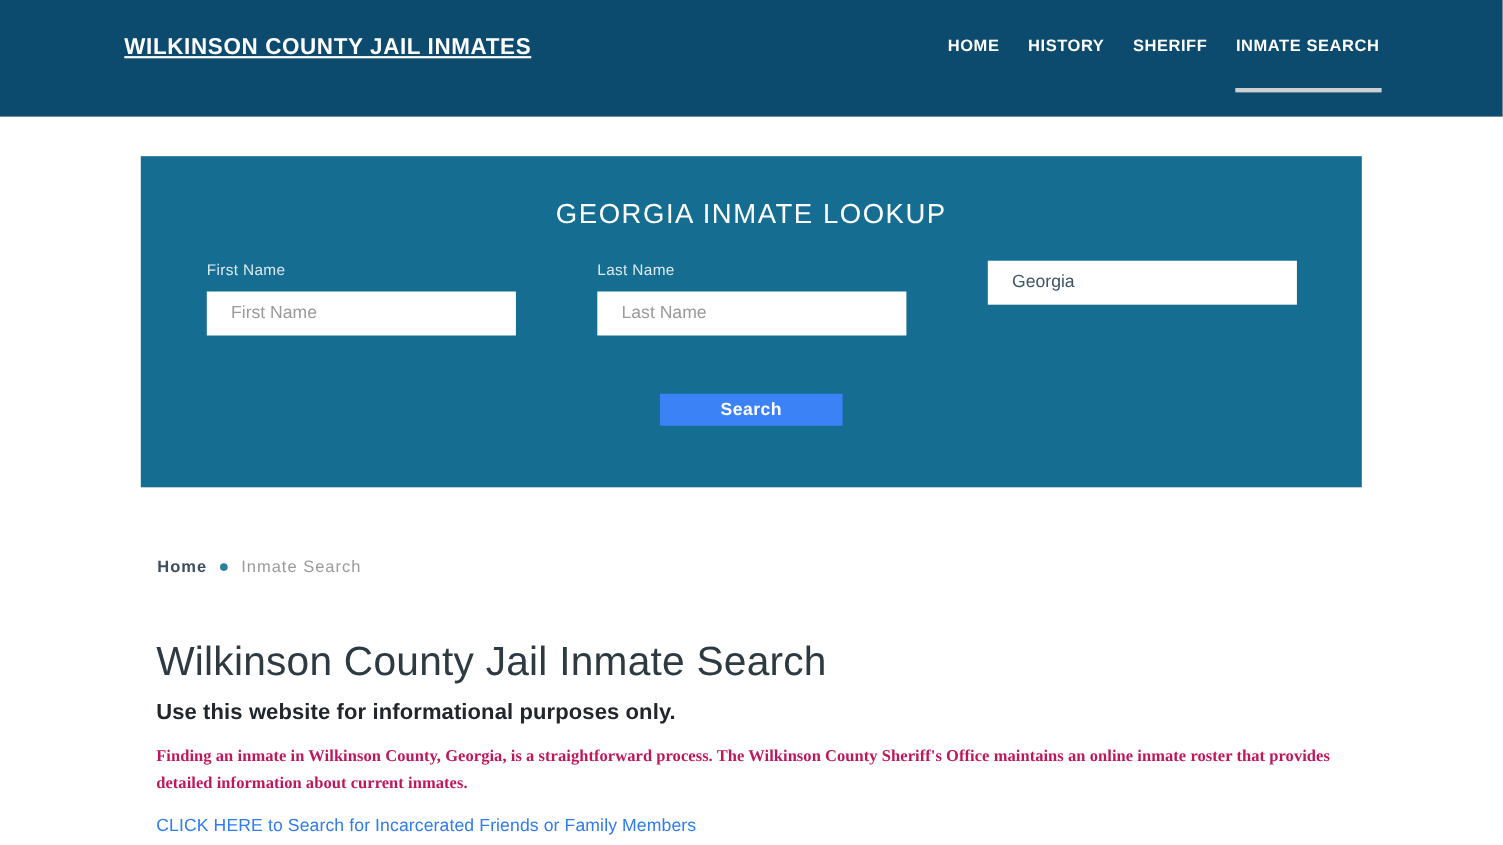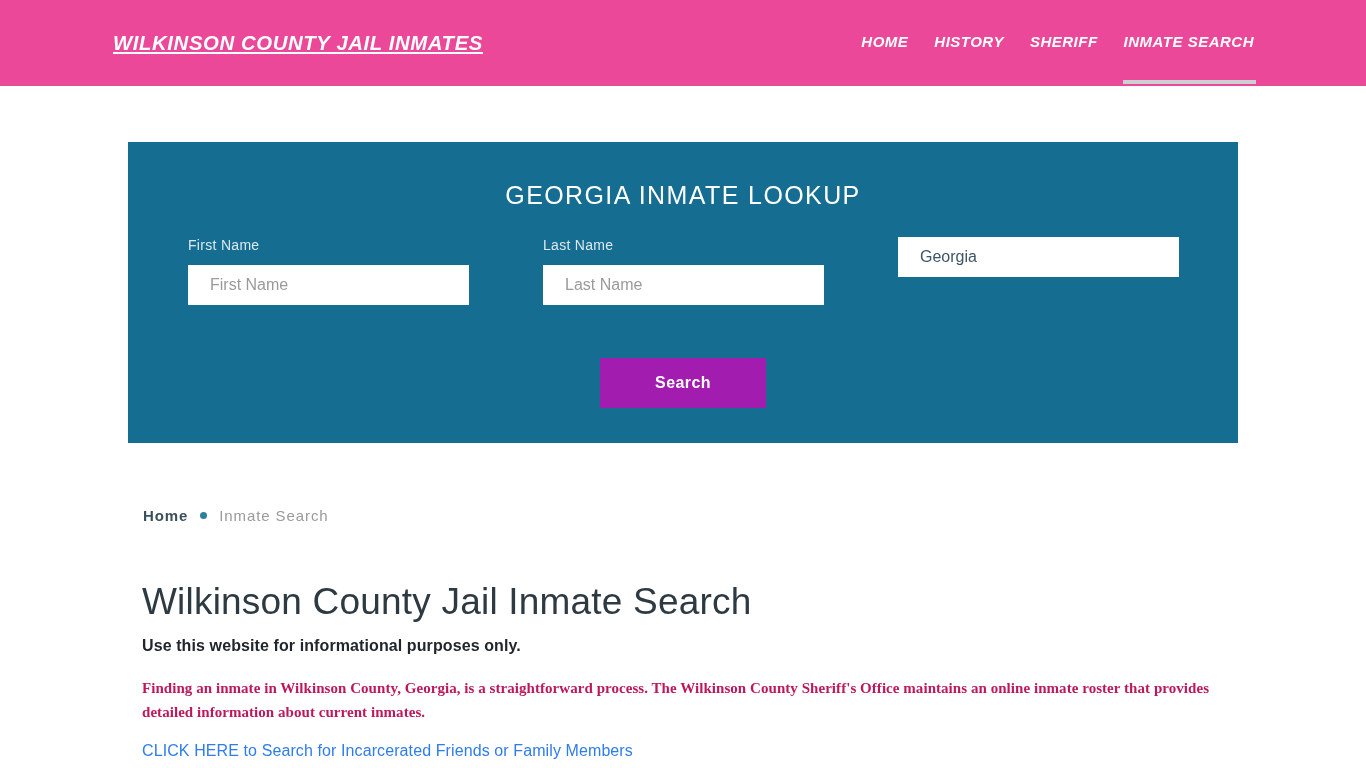--- a/index.html
+++ b/index.html
@@ -18,9 +18,8 @@
     position: absolute;
     top: 0; left: 0;
     width: 1366px;
-    height: 86px;
-    background: #ec4899;
-    font-style: italic;
+    height: 106px;
+    background: #0c4a6e;
   }
   .brand {
     position: absolute;

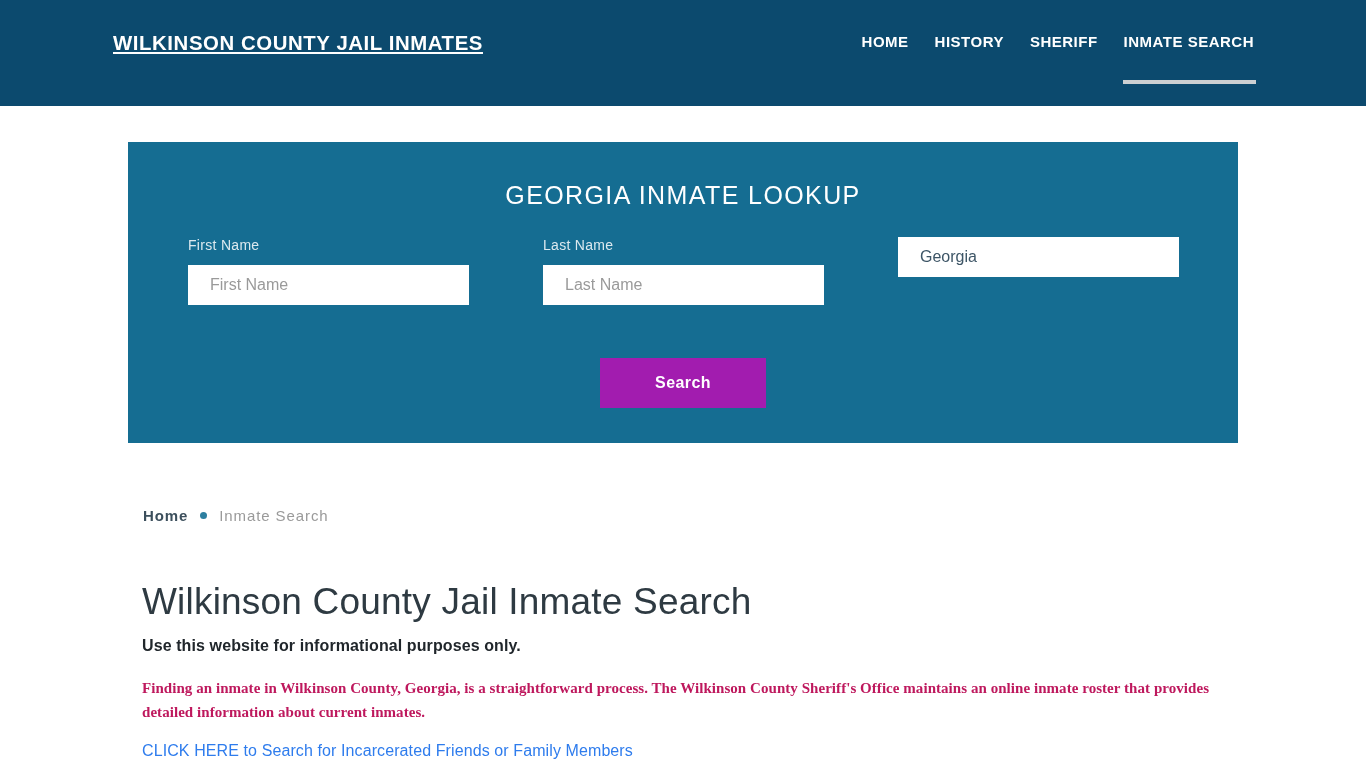--- a/index.html
+++ b/index.html
@@ -137,9 +137,9 @@
     left: 472px;
     top: 216px;
     width: 166px;
-    height: 50px;
+    height: 29px;
     border: 0;
-    background: #a21caf;
+    background: #3b82f6;
     color: #ffffff;
     font-family: "Liberation Sans Narrow", "Liberation Sans", sans-serif;
     font-size: 16px;

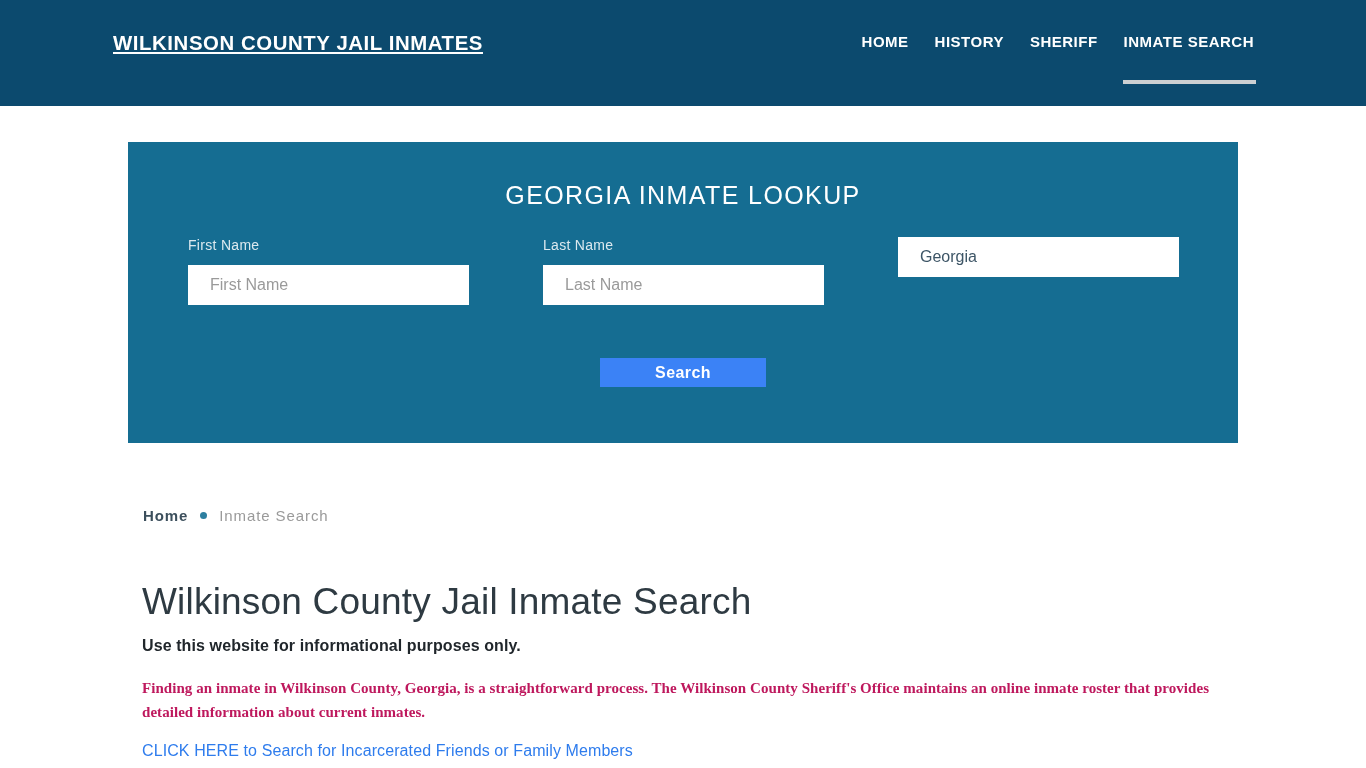--- a/index.html
+++ b/index.html
@@ -190,7 +190,7 @@
     left: 142px;
     top: 637px;
     font-family: "Liberation Sans Narrow", "Liberation Sans", sans-serif;
-    font-size: 16px;
+    font-size: 20px;
     font-weight: bold;
     color: #20262b;
     letter-spacing: 0.1px;

